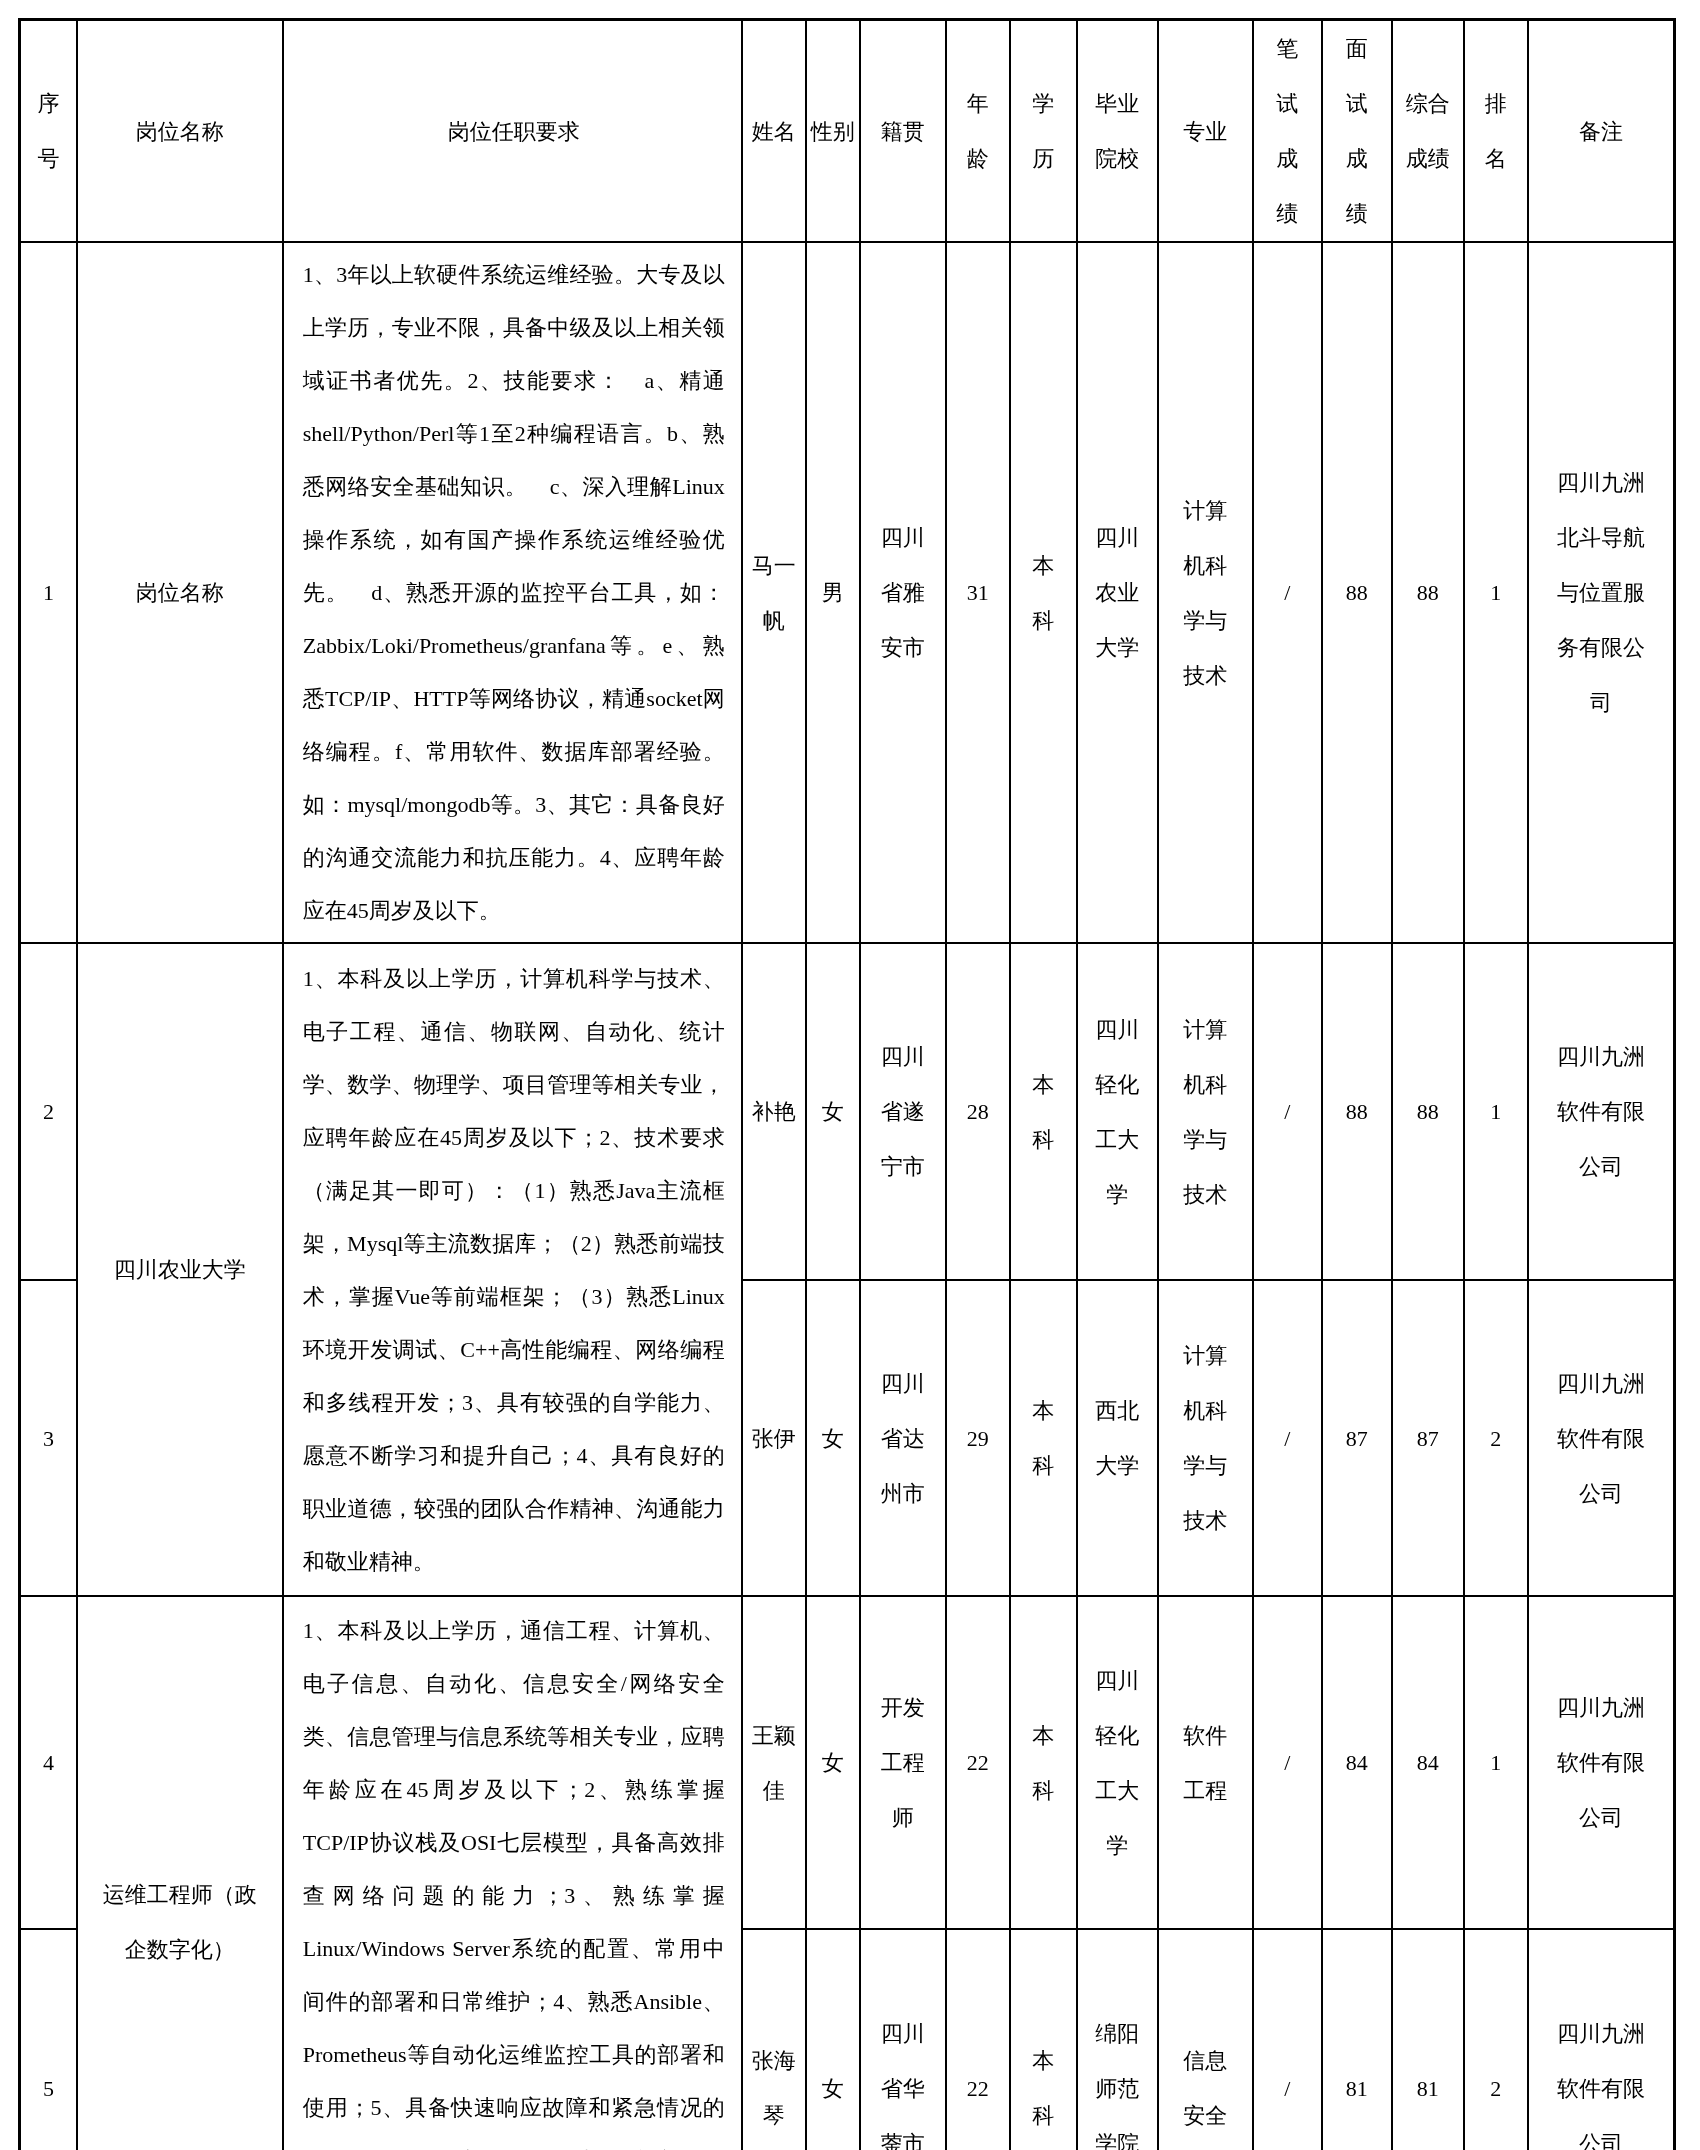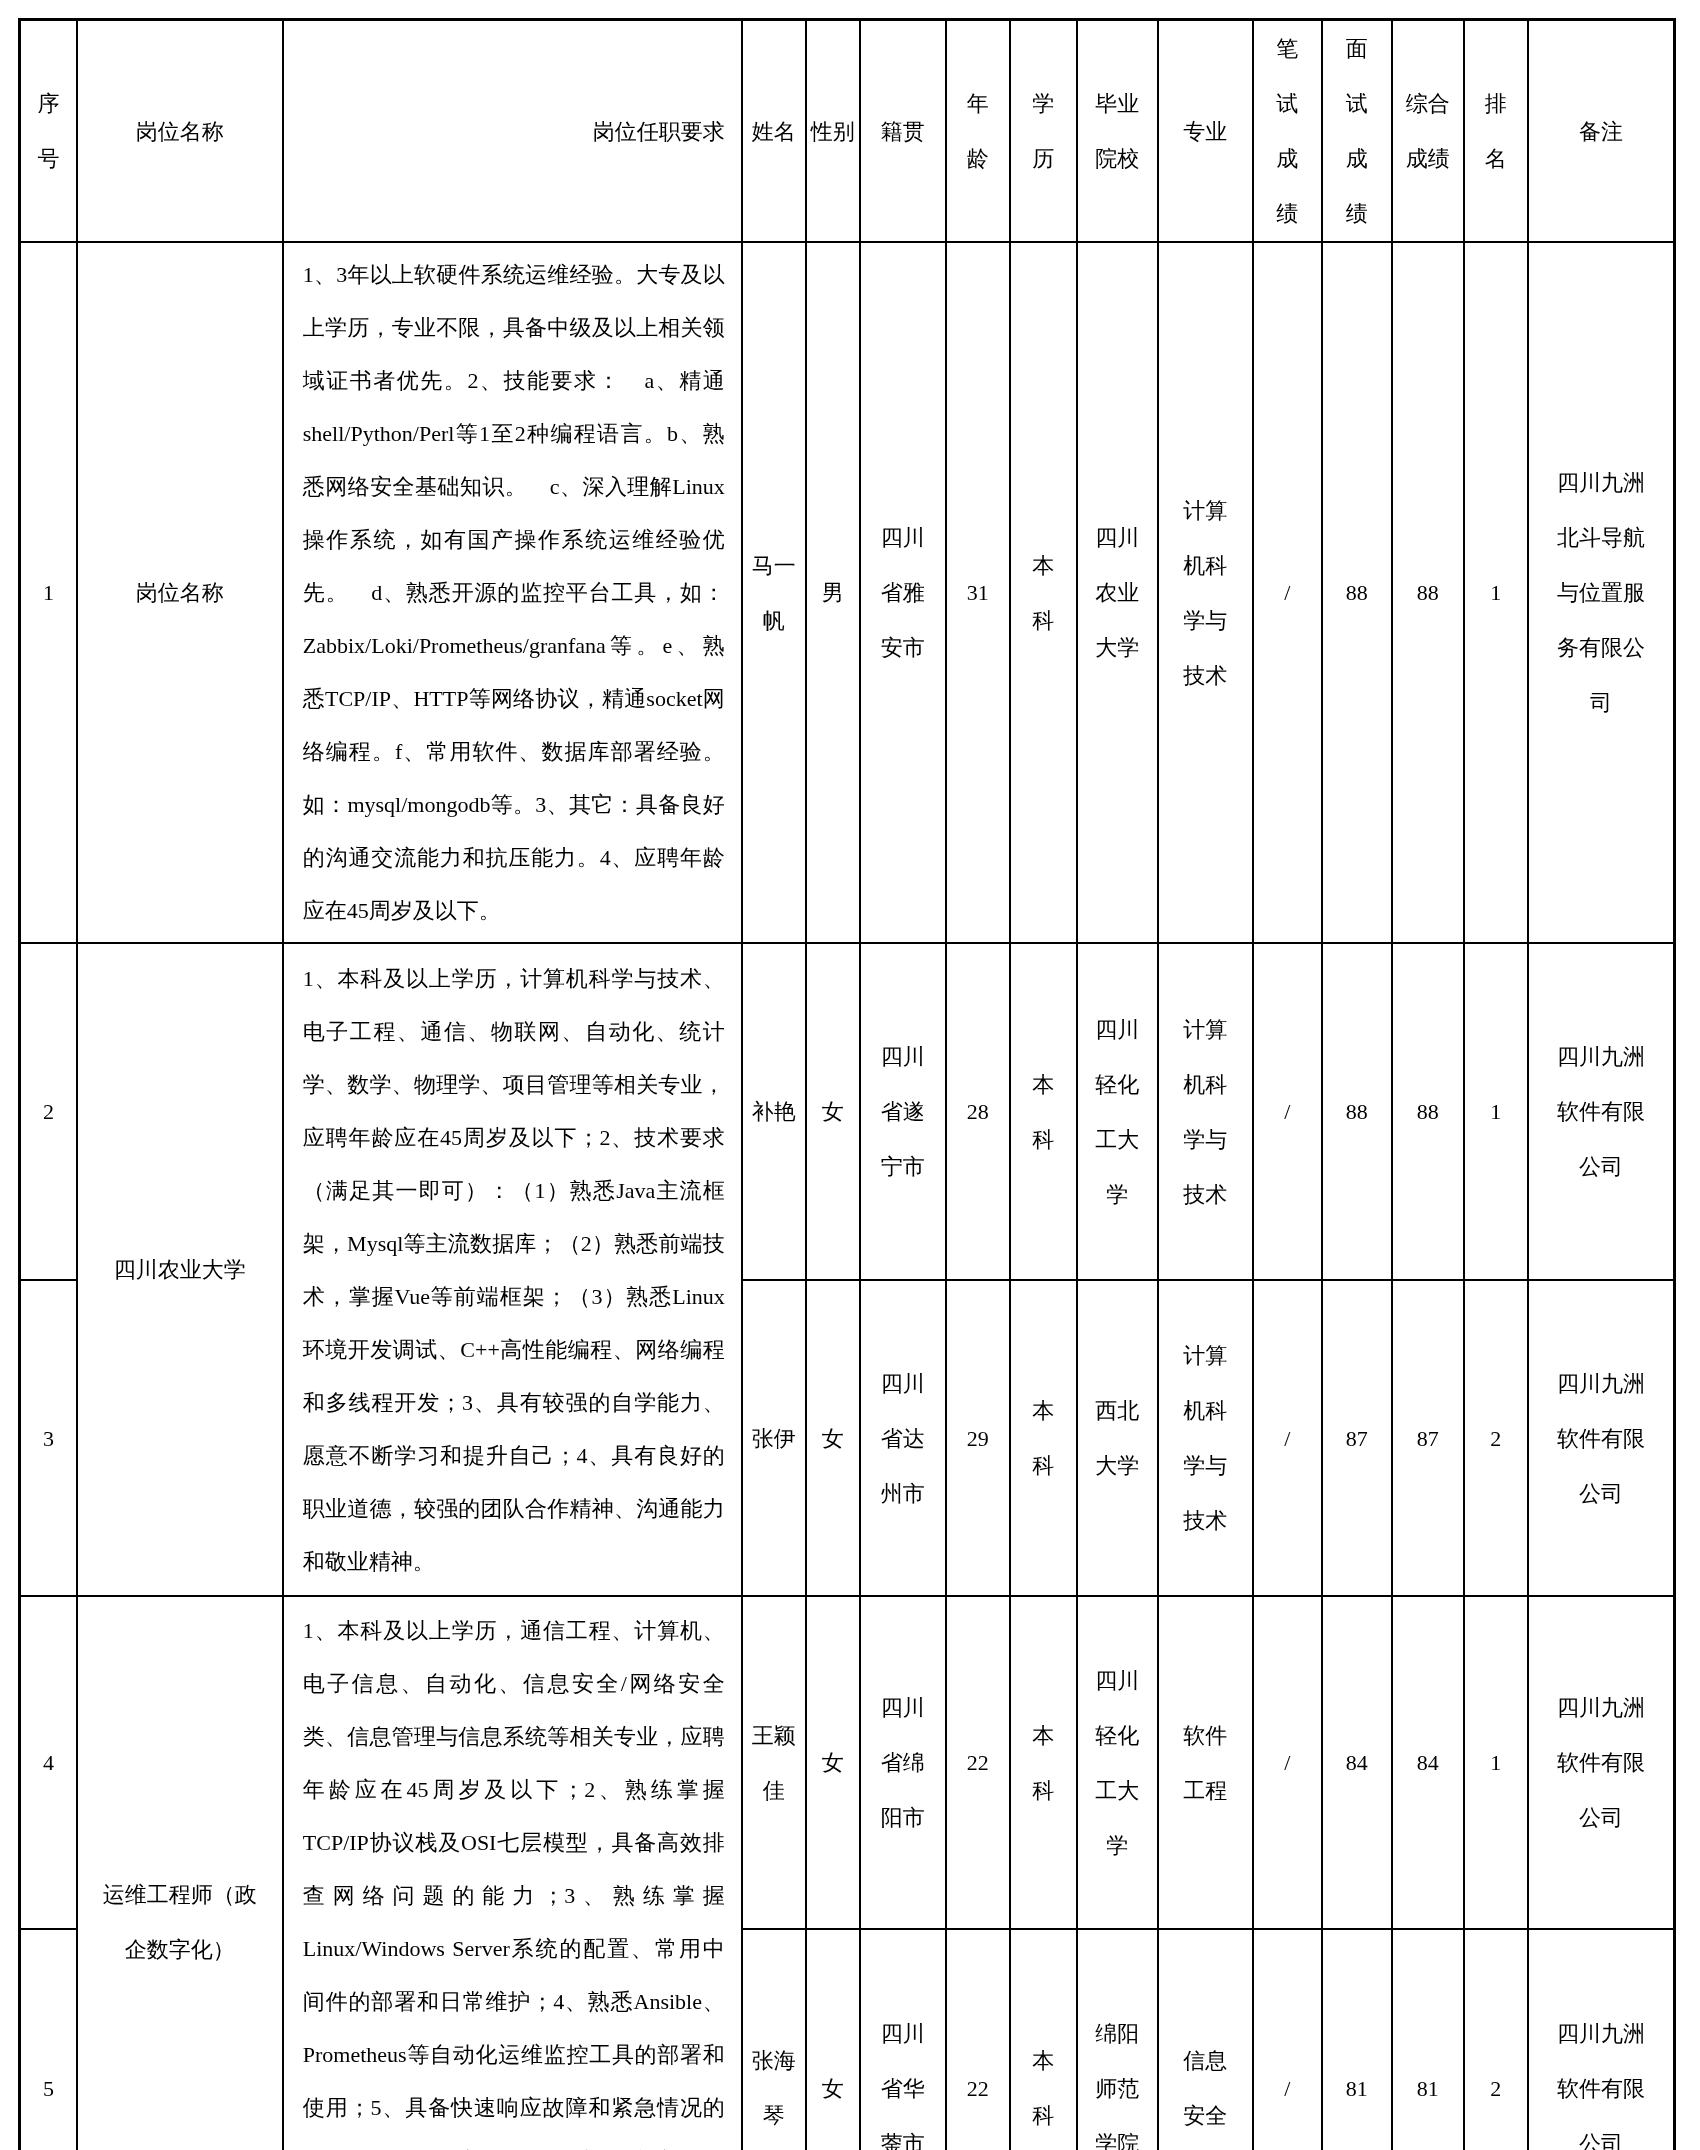--- a/index.html
+++ b/index.html
@@ -77,7 +77,7 @@
       <tr style="height:108px">
         <th class="c-serial">序号</th>
         <th class="c-post">岗位名称</th>
-        <th class="c-req" style="text-align:right">岗位任职要求</th>
+        <th class="c-req" style="text-align:center">岗位任职要求</th>
         <th class="c-name">姓名</th>
         <th class="c-gender">性别</th>
         <th class="c-hometown">籍贯</th>

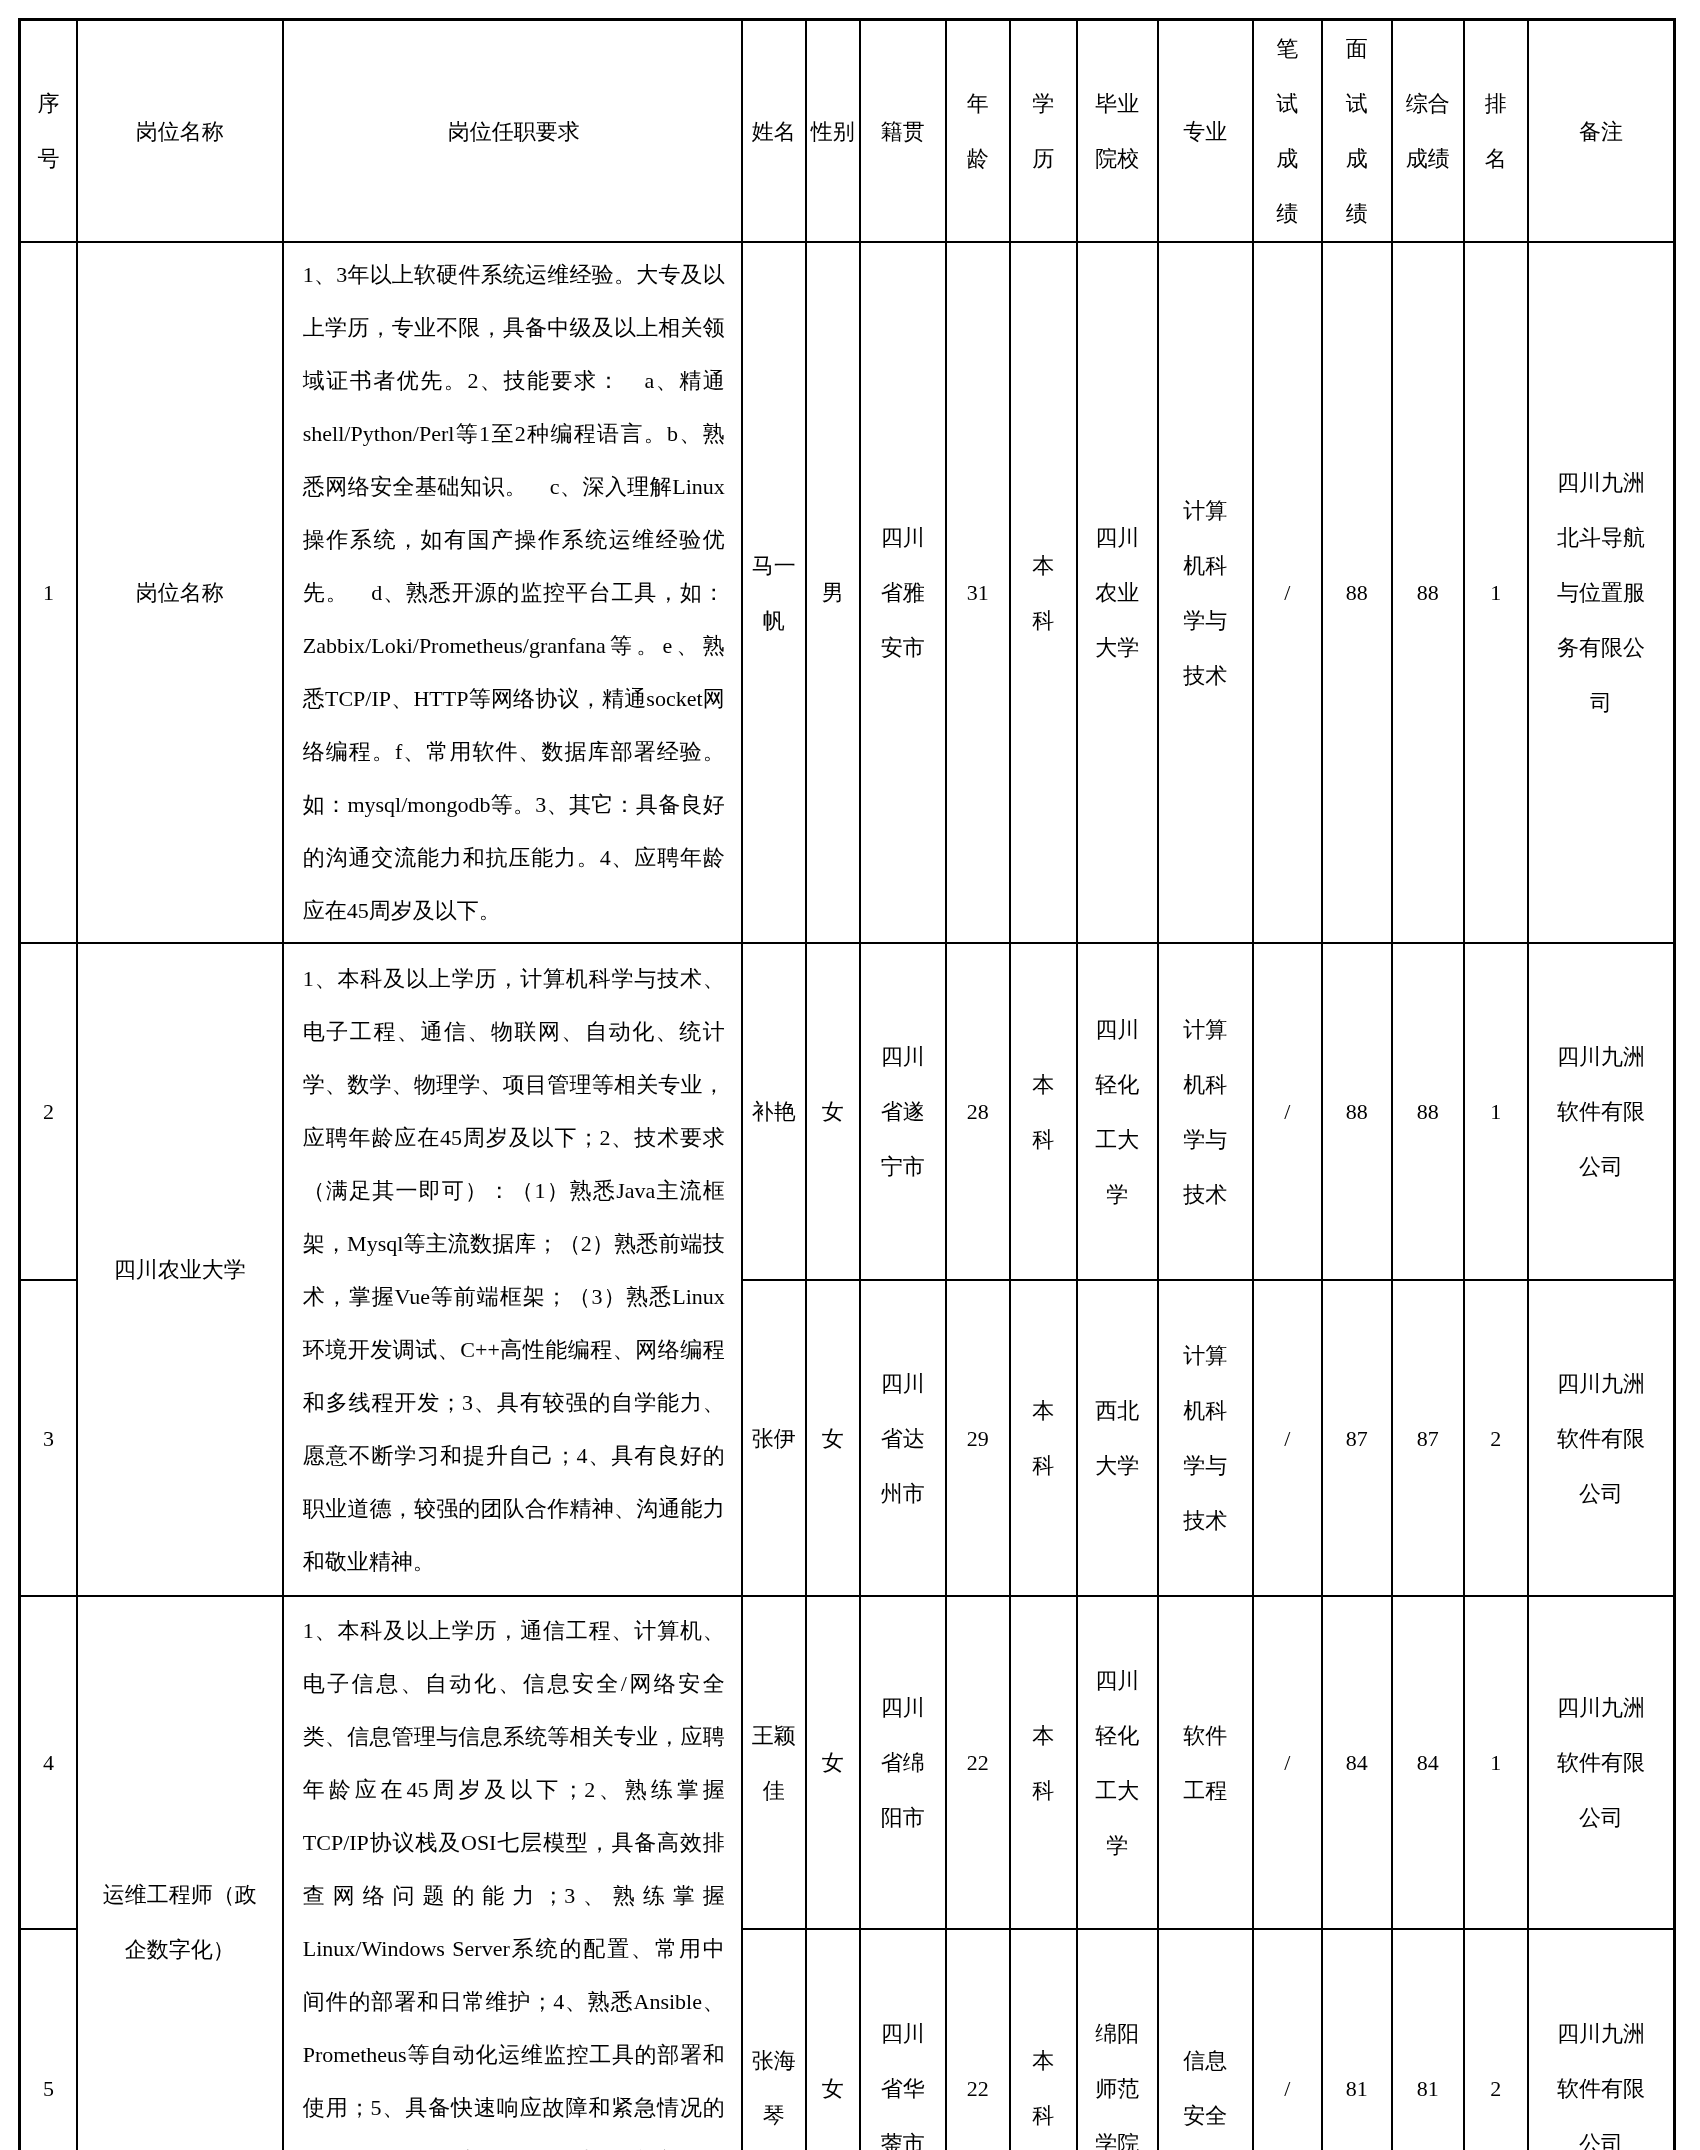--- a/index.html
+++ b/index.html
@@ -148,7 +148,7 @@
         <td class="c-req" rowspan="2">1、本科及以上学历，通信工程、计算机、电子信息、自动化、信息安全/网络安全类、信息管理与信息系统等相关专业，应聘年龄应在45周岁及以下；2、熟练掌握TCP/IP协议栈及OSI七层模型，具备高效排查网络问题的能力；3、熟练掌握Linux/Windows Server系统的配置、常用中间件的部署和日常维护；4、熟悉Ansible、Prometheus等自动化运维监控工具的部署和使用；5、具备快速响应故障和紧急情况的能力，能够迅速定位问题，采取措施并恢复系统正常运行。</td>
         <td class="c-name">王颖佳</td>
         <td class="c-gender">女</td>
-        <td class="c-hometown">四川省绵阳市</td>
+        <td class="c-hometown">开发工程师</td>
         <td class="c-age">22</td>
         <td class="c-education">本科</td>
         <td class="c-school">四川轻化工大学</td>

